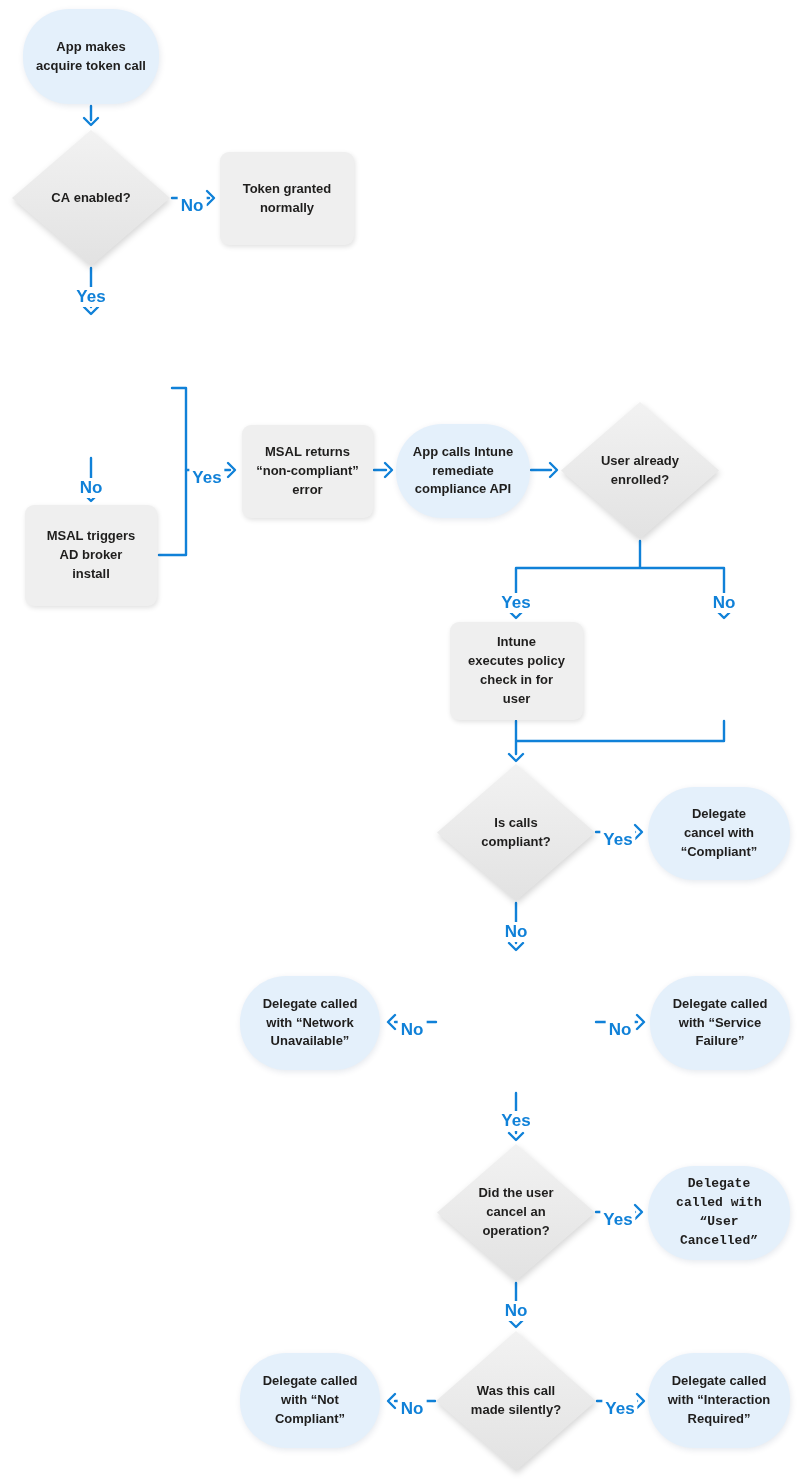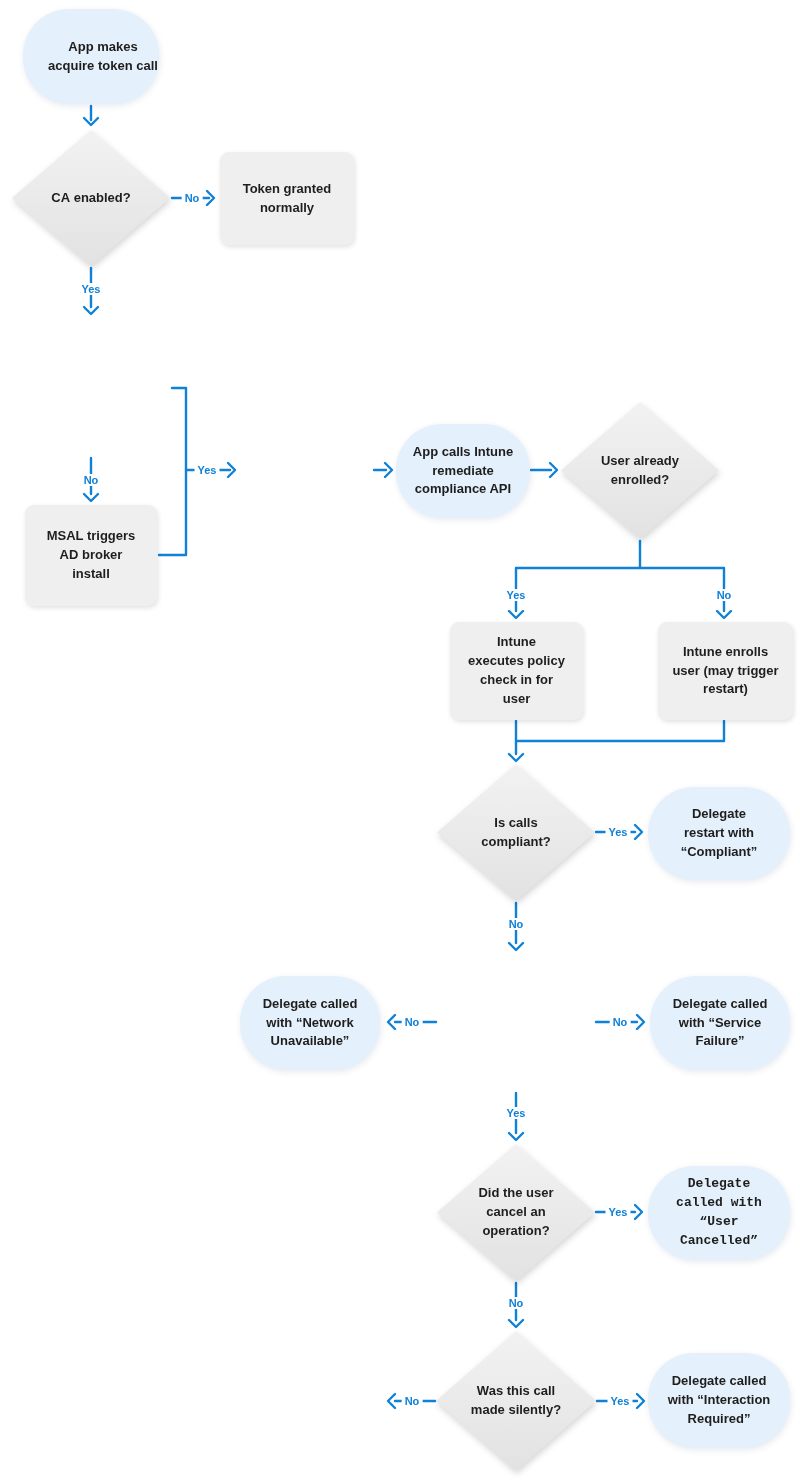--- a/index.html
+++ b/index.html
@@ -112,7 +112,7 @@
     </g>
   </svg>
 
-  <div class="node oval" style="left:23px;top:9px;width:136px;height:95px;border-radius:46px;justify-content:flex-end;">
+  <div class="node oval" style="left:23px;top:9px;width:136px;height:95px;border-radius:46px;">
     <span class="txt" style="max-width:112px">App makes acquire token call</span>
   </div>
 

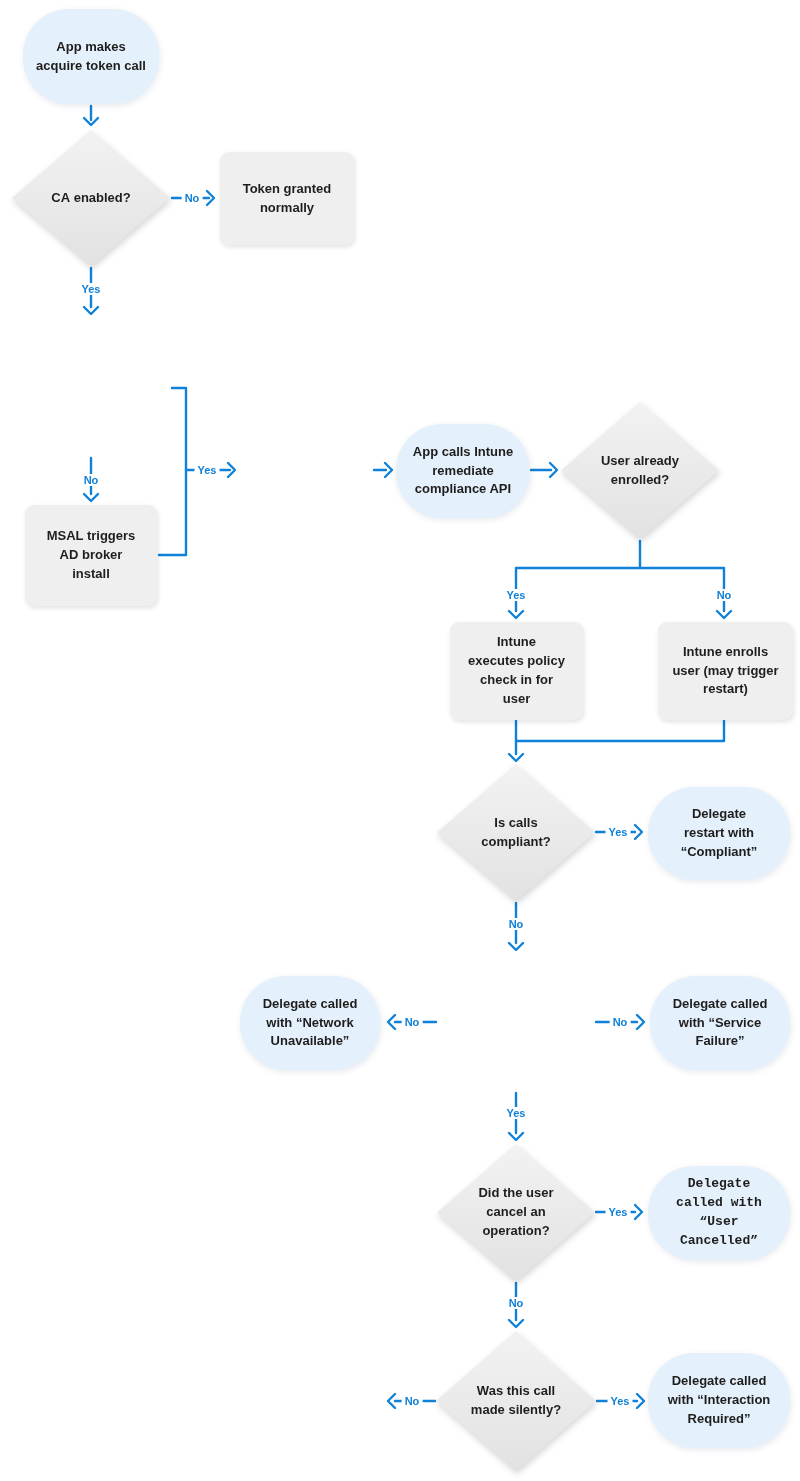--- a/index.html
+++ b/index.html
@@ -27,7 +27,7 @@
   .elabel{
     position:absolute;transform:translate(-50%,-50%);
     color:var(--edge-label,#1081d8);background:#ffffff;padding:0 3px;
-    font-size:11px;font-weight:700;white-space:nowrap;
+    font-size:17px;font-weight:700;white-space:nowrap;margin-top:8px;
   }
 </style>
 </head>

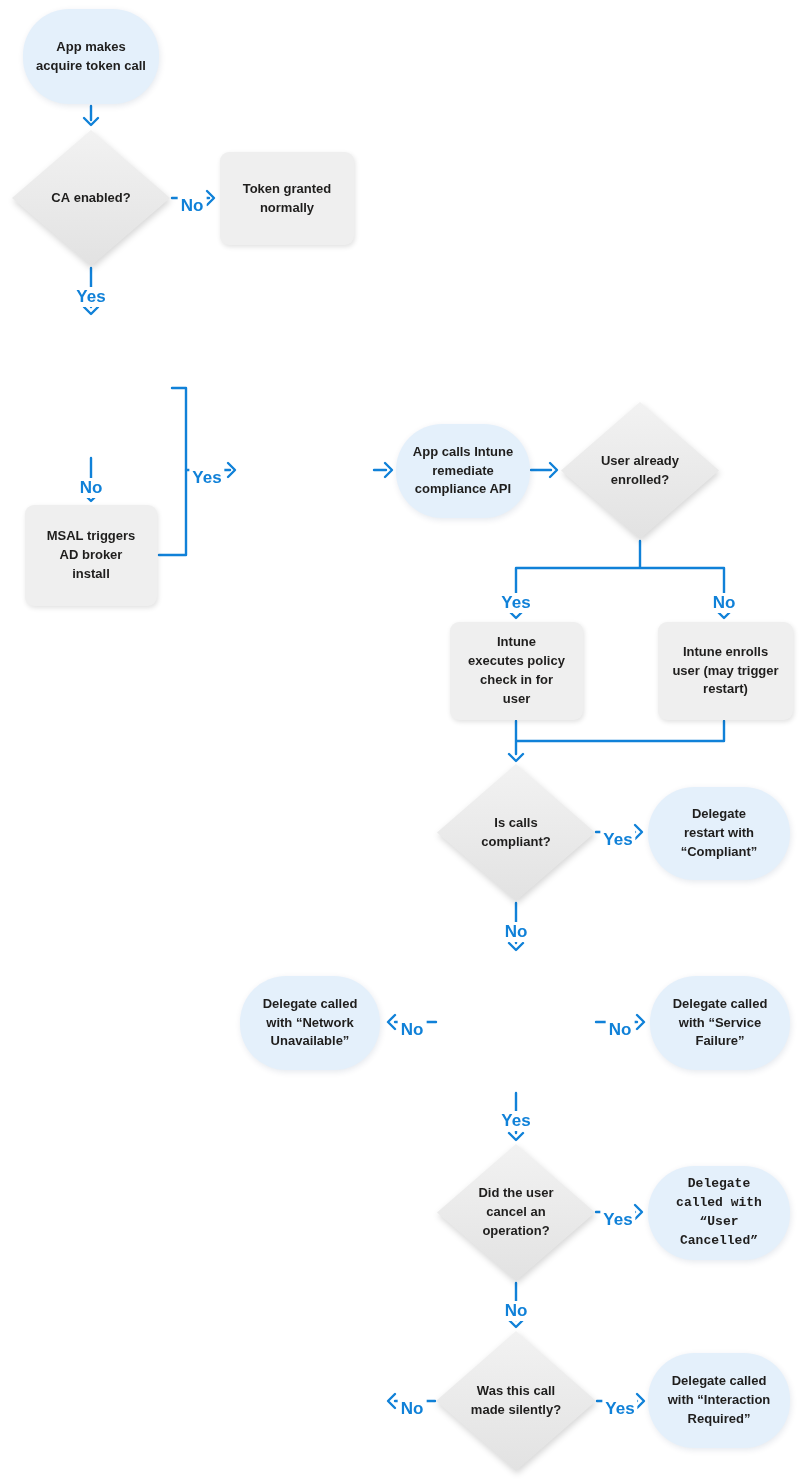--- a/index.html
+++ b/index.html
@@ -131,6 +131,9 @@
     <span class="txt" style="max-width:92px">MSAL triggers AD broker install</span>
   </div>
 
+  <div class="node rect" style="left:242px;top:425px;width:131px;height:93px;">
+    <span class="txt" style="max-width:114px">MSAL returns “non-compliant” error</span>
+  </div>
 
   <div class="node oval" style="left:396px;top:424px;width:134px;height:94px;border-radius:46px;">
     <span class="txt" style="max-width:116px">App calls Intune remediate compliance API</span>

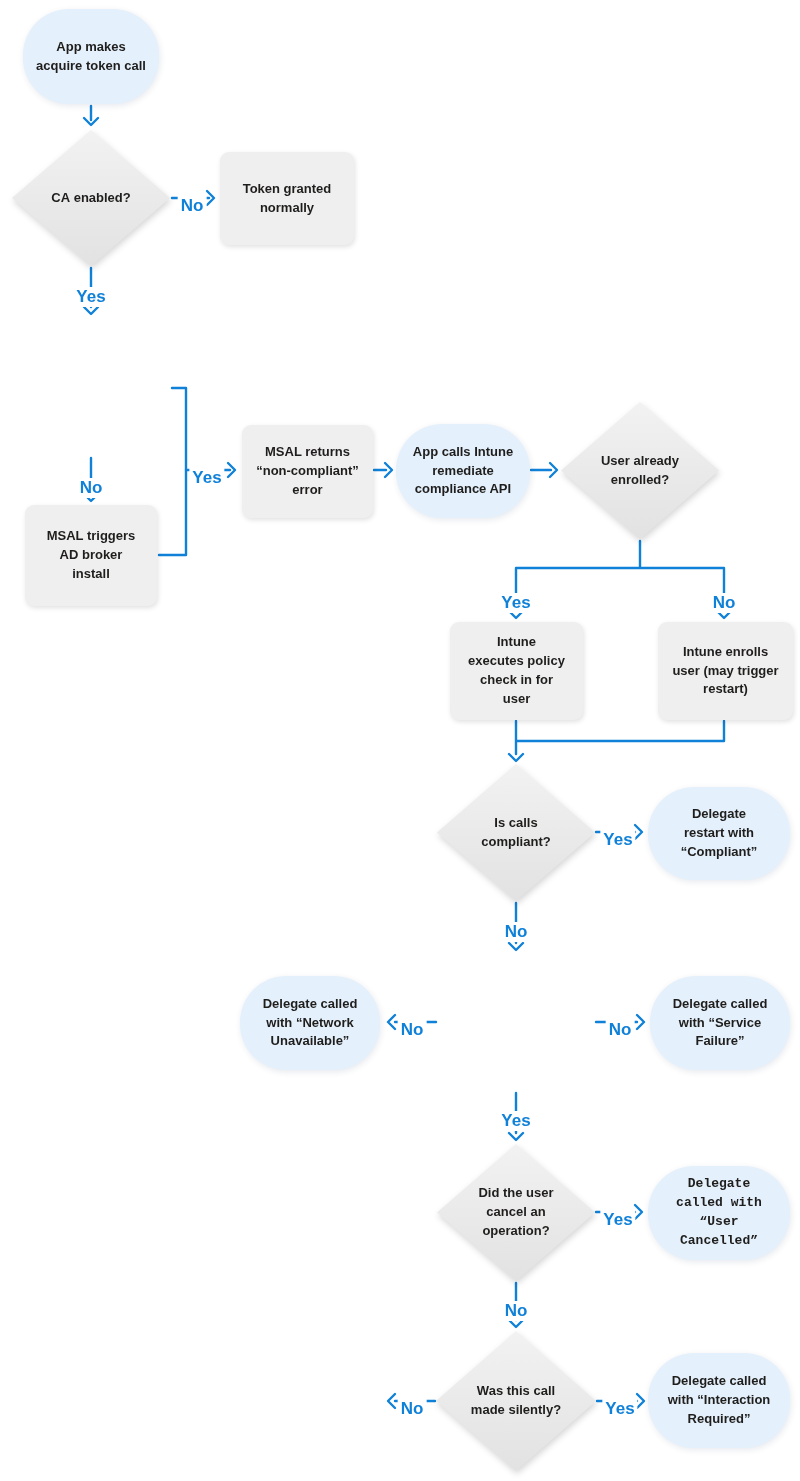--- a/index.html
+++ b/index.html
@@ -149,9 +149,6 @@
     <span class="txt" style="max-width:98px">Intune executes policy check in for user</span>
   </div>
 
-  <div class="node rect" style="left:658px;top:622px;width:135px;height:98px;">
-    <span class="txt" style="max-width:110px">Intune enrolls user (may trigger restart)</span>
-  </div>
 
   <div class="dwrap" style="left:437px;top:764px;width:158px;height:137px;">
     <div class="diamond">

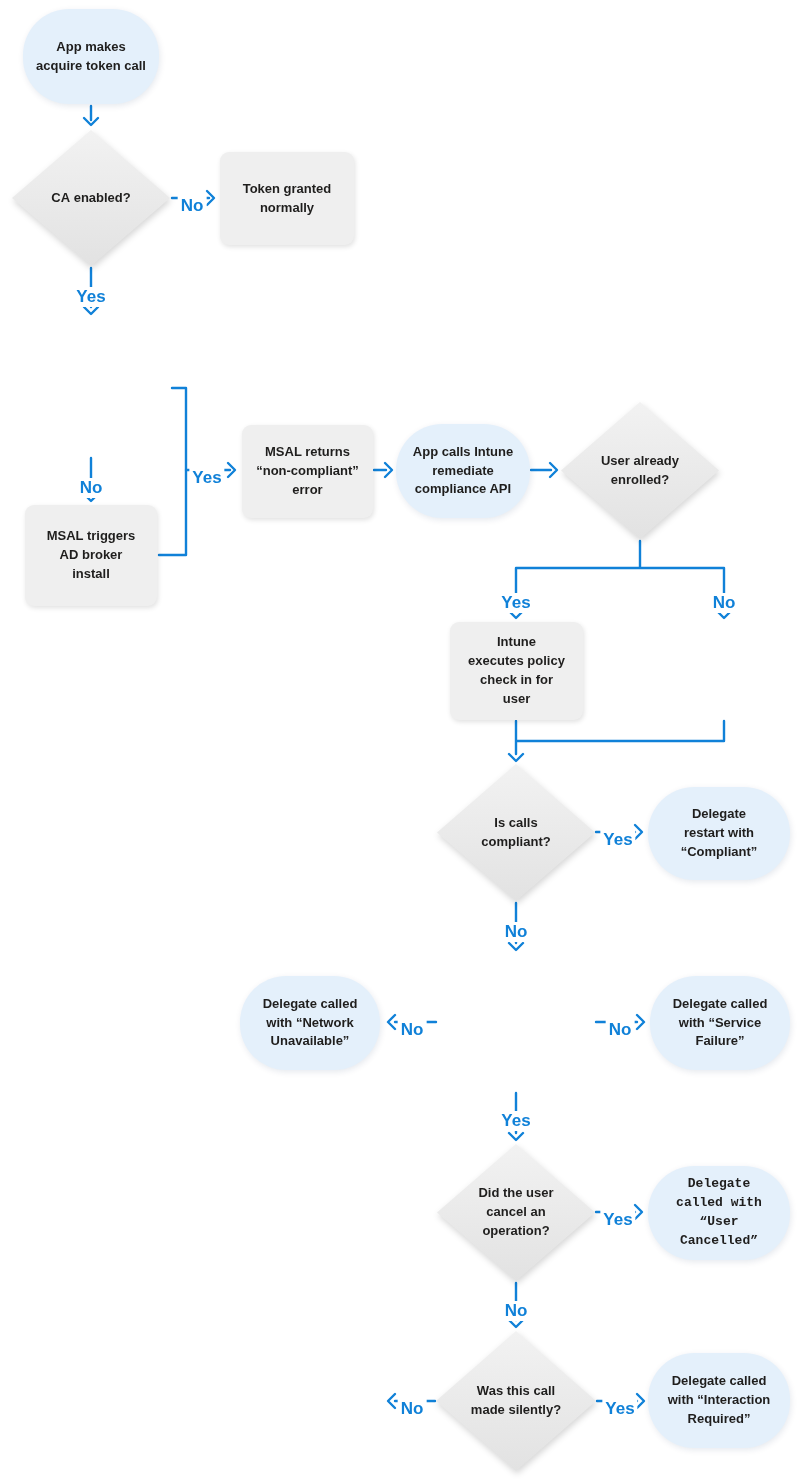--- a/index.html
+++ b/index.html
@@ -157,7 +157,7 @@
   </div>
 
   <div class="node oval" style="left:648px;top:787px;width:142px;height:93px;border-radius:46px;">
-    <span class="txt" style="max-width:86px">Delegate restart with “Compliant”</span>
+    <span class="txt" style="max-width:86px">Delegate cancel with “Compliant”</span>
   </div>
 
 

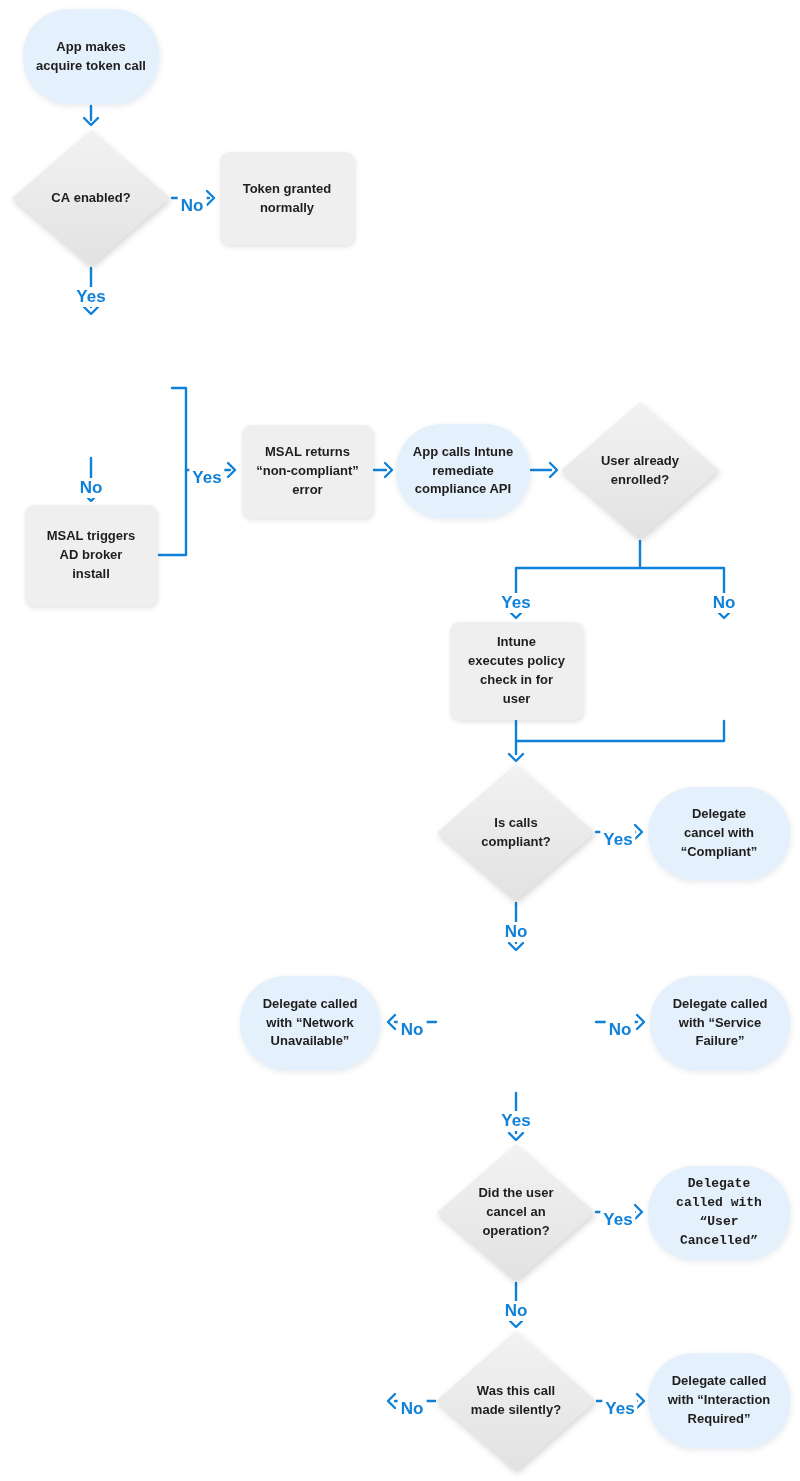--- a/index.html
+++ b/index.html
@@ -185,6 +185,9 @@
     </div>
   </div>
 
+  <div class="node oval" style="left:240px;top:1353px;width:140px;height:95px;border-radius:46px;">
+    <span class="txt" style="max-width:110px">Delegate called with “Not Compliant”</span>
+  </div>
 
   <div class="node oval" style="left:648px;top:1353px;width:142px;height:95px;border-radius:46px;text-align:center;">
     <span class="txt" style="max-width:122px">Delegate called with “Interaction Required”</span>

